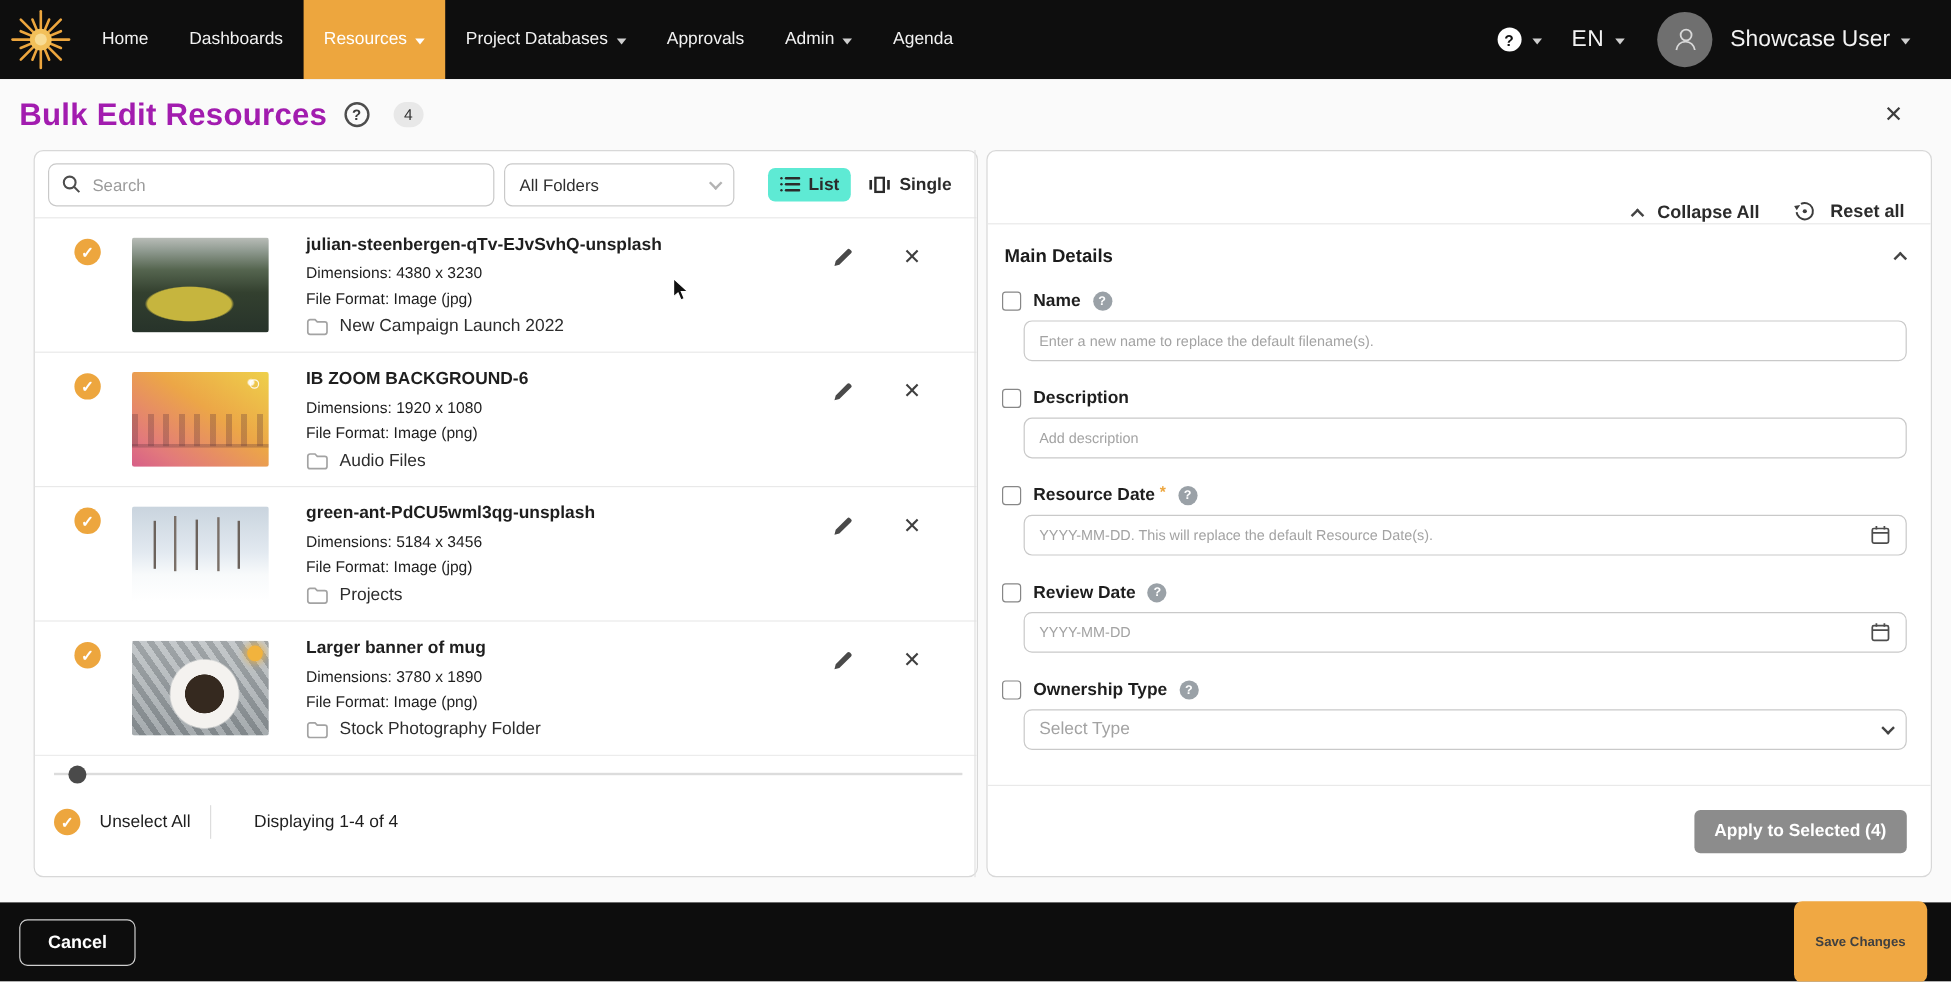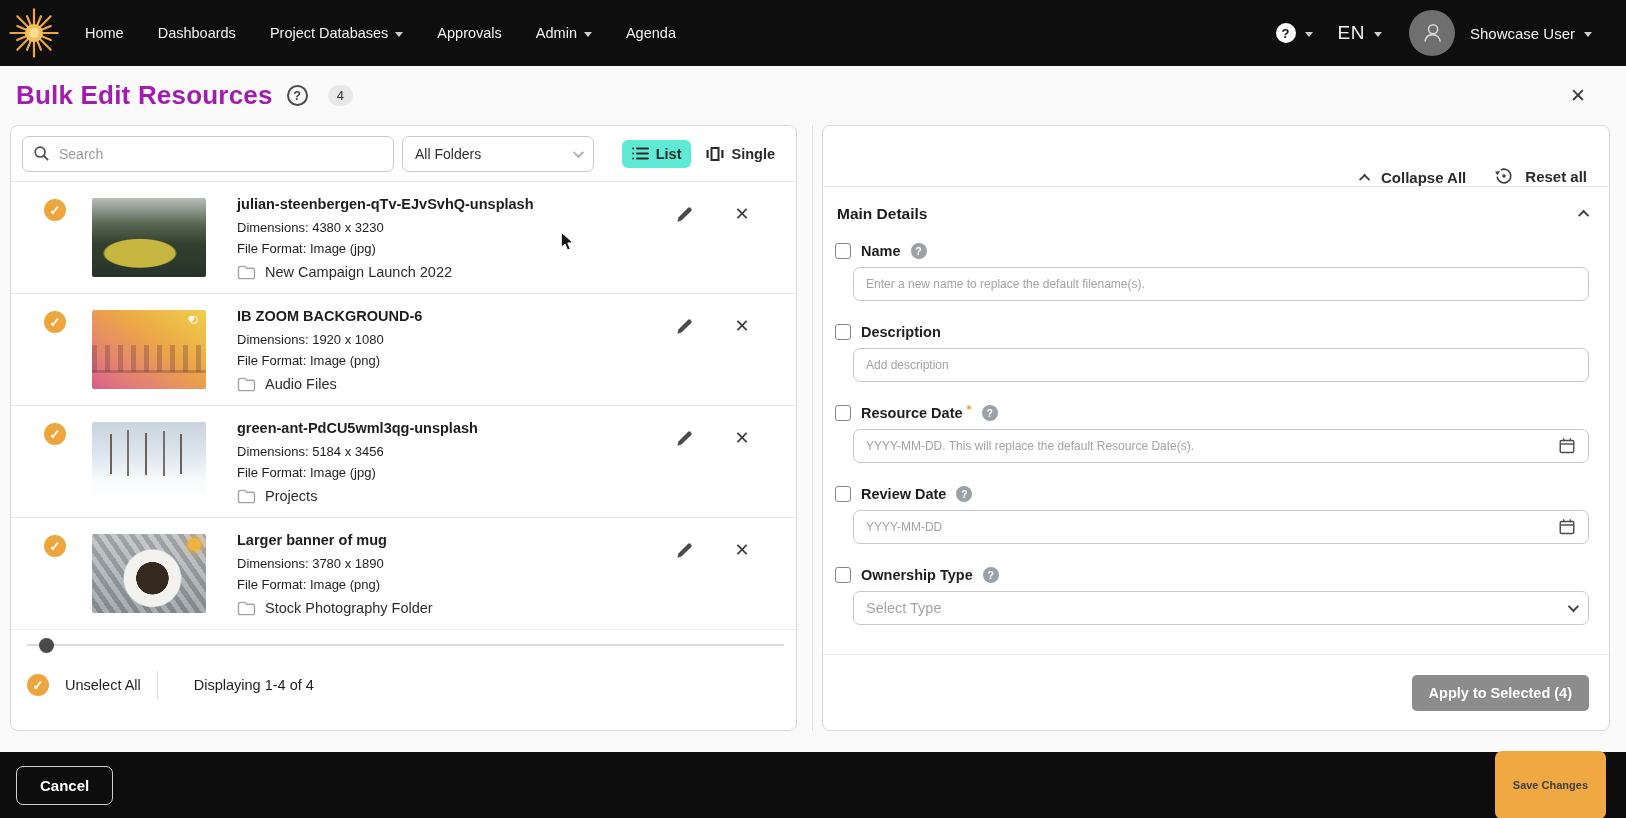--- a/index.html
+++ b/index.html
@@ -247,6 +247,10 @@
   <div class="nav-item">
       <span>Dashboards</span>
     </div>
+  <div class="nav-item active">
+      <span>Resources</span>
+      <span class="caret"></span>
+    </div>
   <div class="nav-item">
       <span>Project Databases</span>
       <span class="caret"></span>

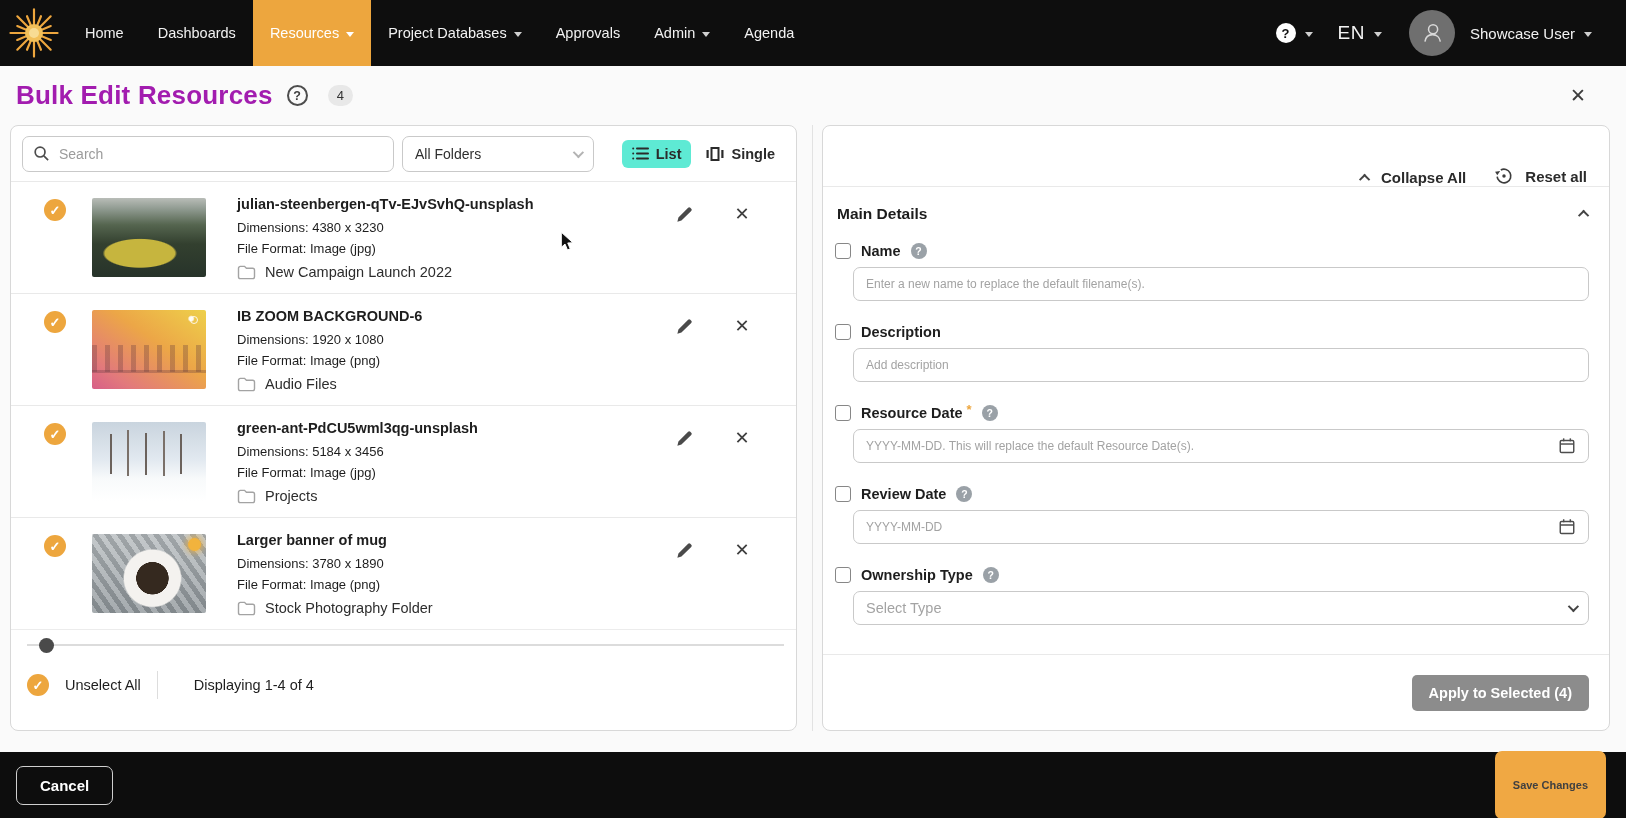--- a/index.html
+++ b/index.html
@@ -39,7 +39,7 @@
     width:46px; height:46px; border-radius:50%; background:#6f6f6f;
     display:flex; align-items:center; justify-content:center; margin:0 2px;
   }
-  .nav-user { font-size:15px; }
+  .nav-user { font-size:19px; }
 
   
   .page-header {

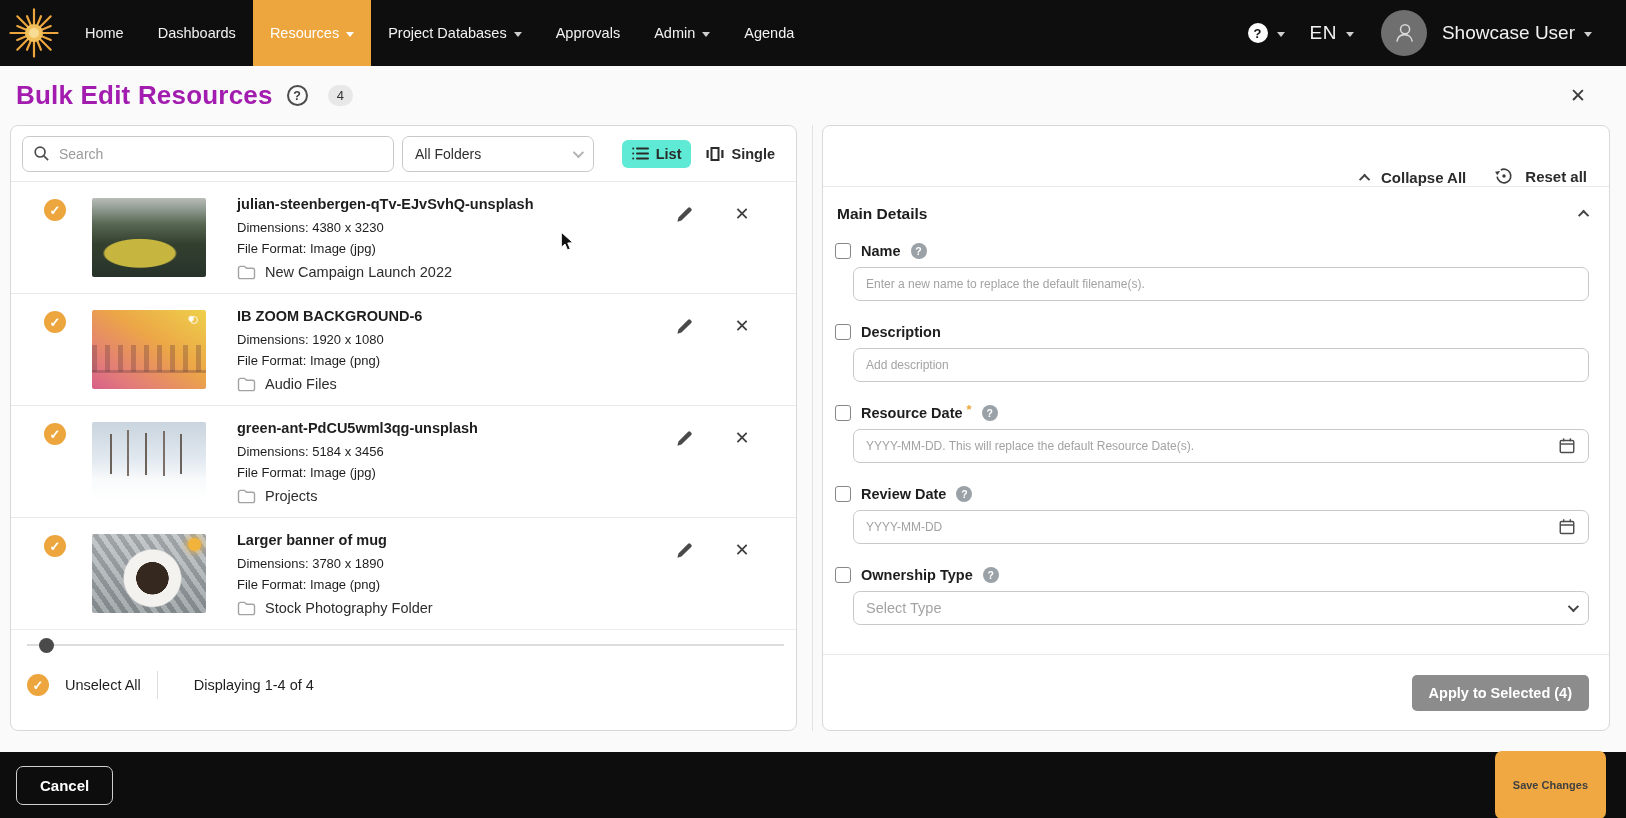--- a/index.html
+++ b/index.html
@@ -61,7 +61,7 @@
     position:absolute; top:125px; bottom:87px; background:#fff;
     border:1px solid #d8d8d8; border-radius:8px;
   }
-  .left-card { left:10px; width:787px; display:flex; flex-direction:column; overflow:hidden; }
+  .left-card { left:28px; width:787px; display:flex; flex-direction:column; overflow:hidden; }
   .right-card { left:822px; right:16px; overflow:hidden; }
   .panel-divider { position:absolute; top:125px; left:812px; width:1px; height:606px; background:#e2e2e2; }
 

